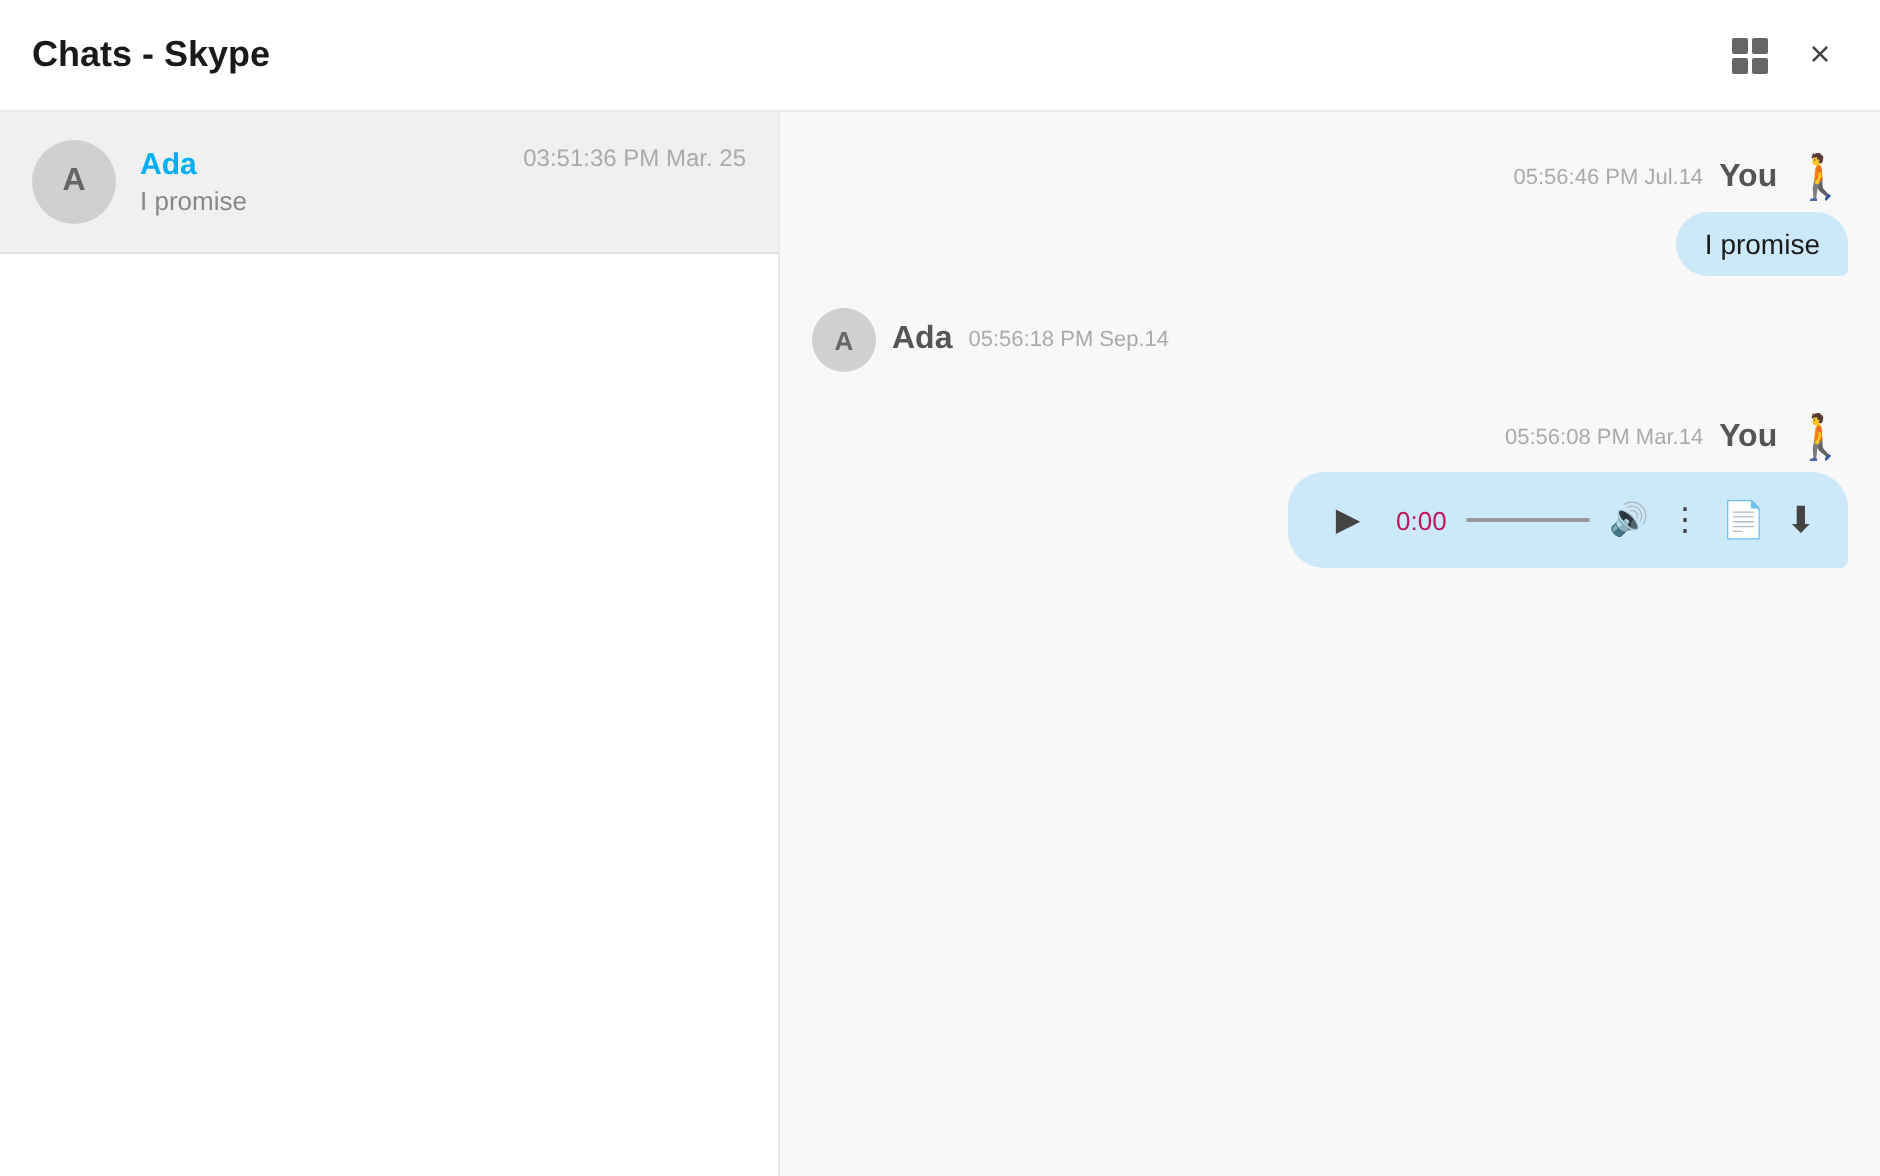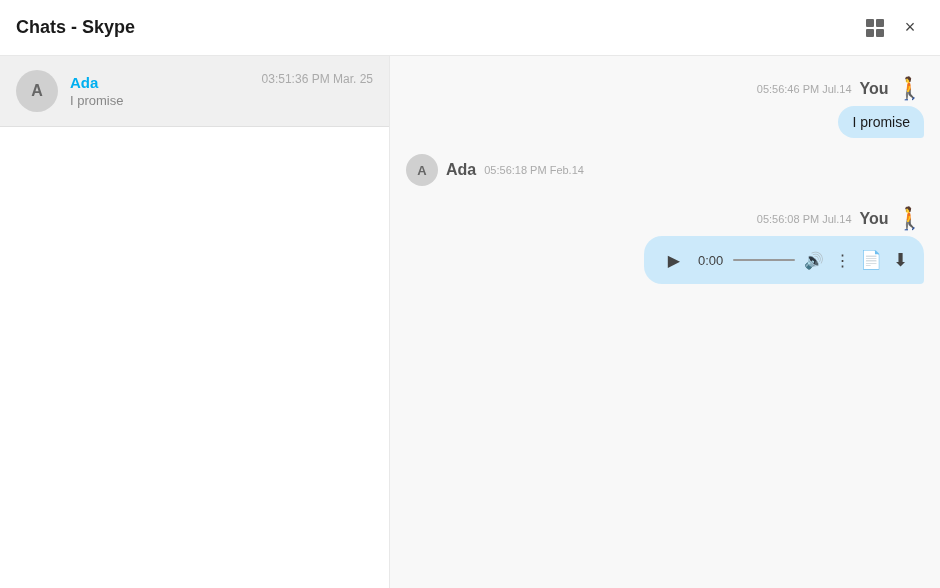--- a/index.html
+++ b/index.html
@@ -330,7 +330,7 @@
       <div class="message-meta incoming">
         <div class="message-avatar-small">A</div>
         <span class="meta-name">Ada</span>
-        <span class="meta-time">05:56:18 PM Feb.14</span>
+        <span class="meta-time">05:56:18 PM Sep.14</span>
       </div>
     </div>
 

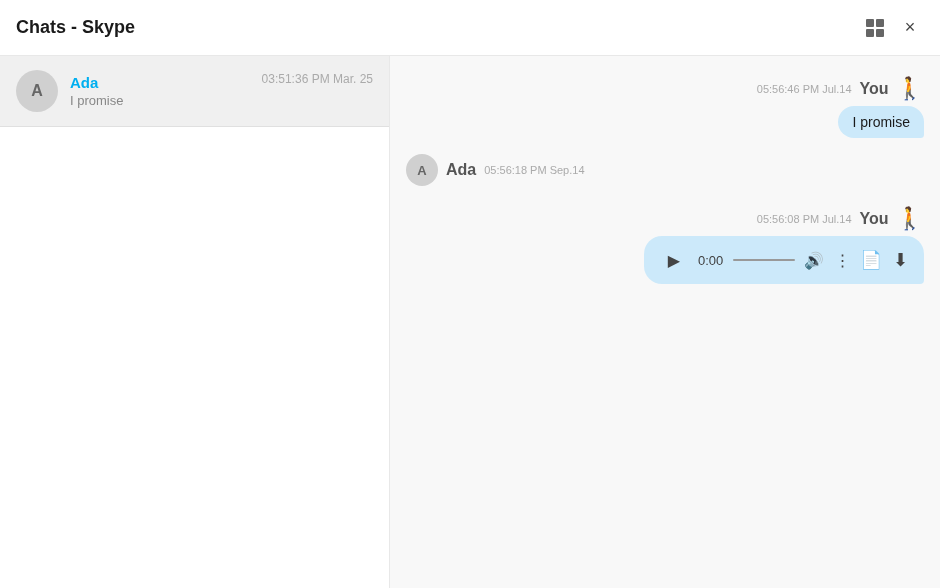--- a/index.html
+++ b/index.html
@@ -336,7 +336,7 @@
 
     <div class="message-group outgoing">
       <div class="message-meta outgoing">
-        <span class="meta-time">05:56:08 PM Jul.14</span>
+        <span class="meta-time">05:56:08 PM Mar.14</span>
         <span class="meta-name">You</span>
         <span class="user-avatar-icon">🚶</span>
       </div>

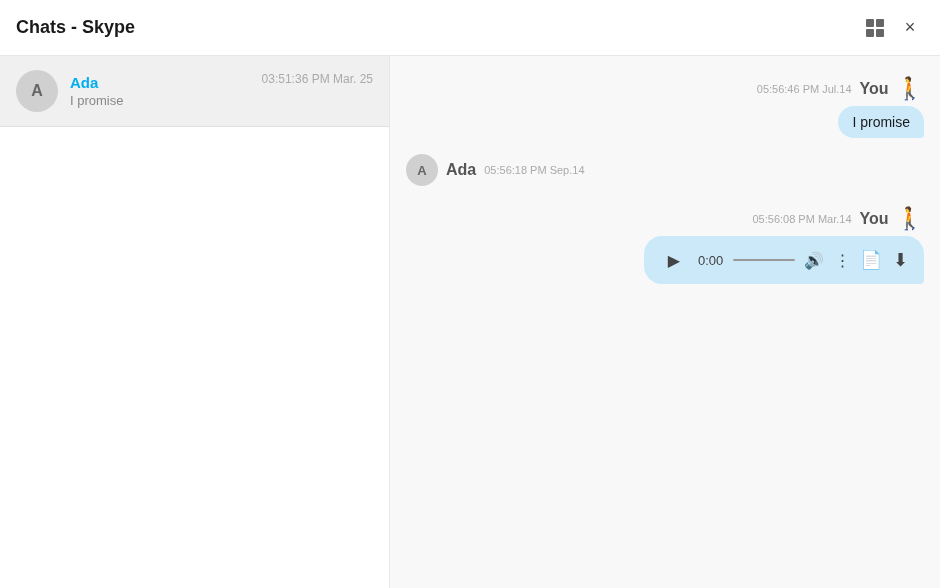--- a/index.html
+++ b/index.html
@@ -238,7 +238,7 @@
 
     .audio-time {
       font-size: 13px;
-      color: #404040;
+      color: #be185d;
     }
 
     .audio-line {

